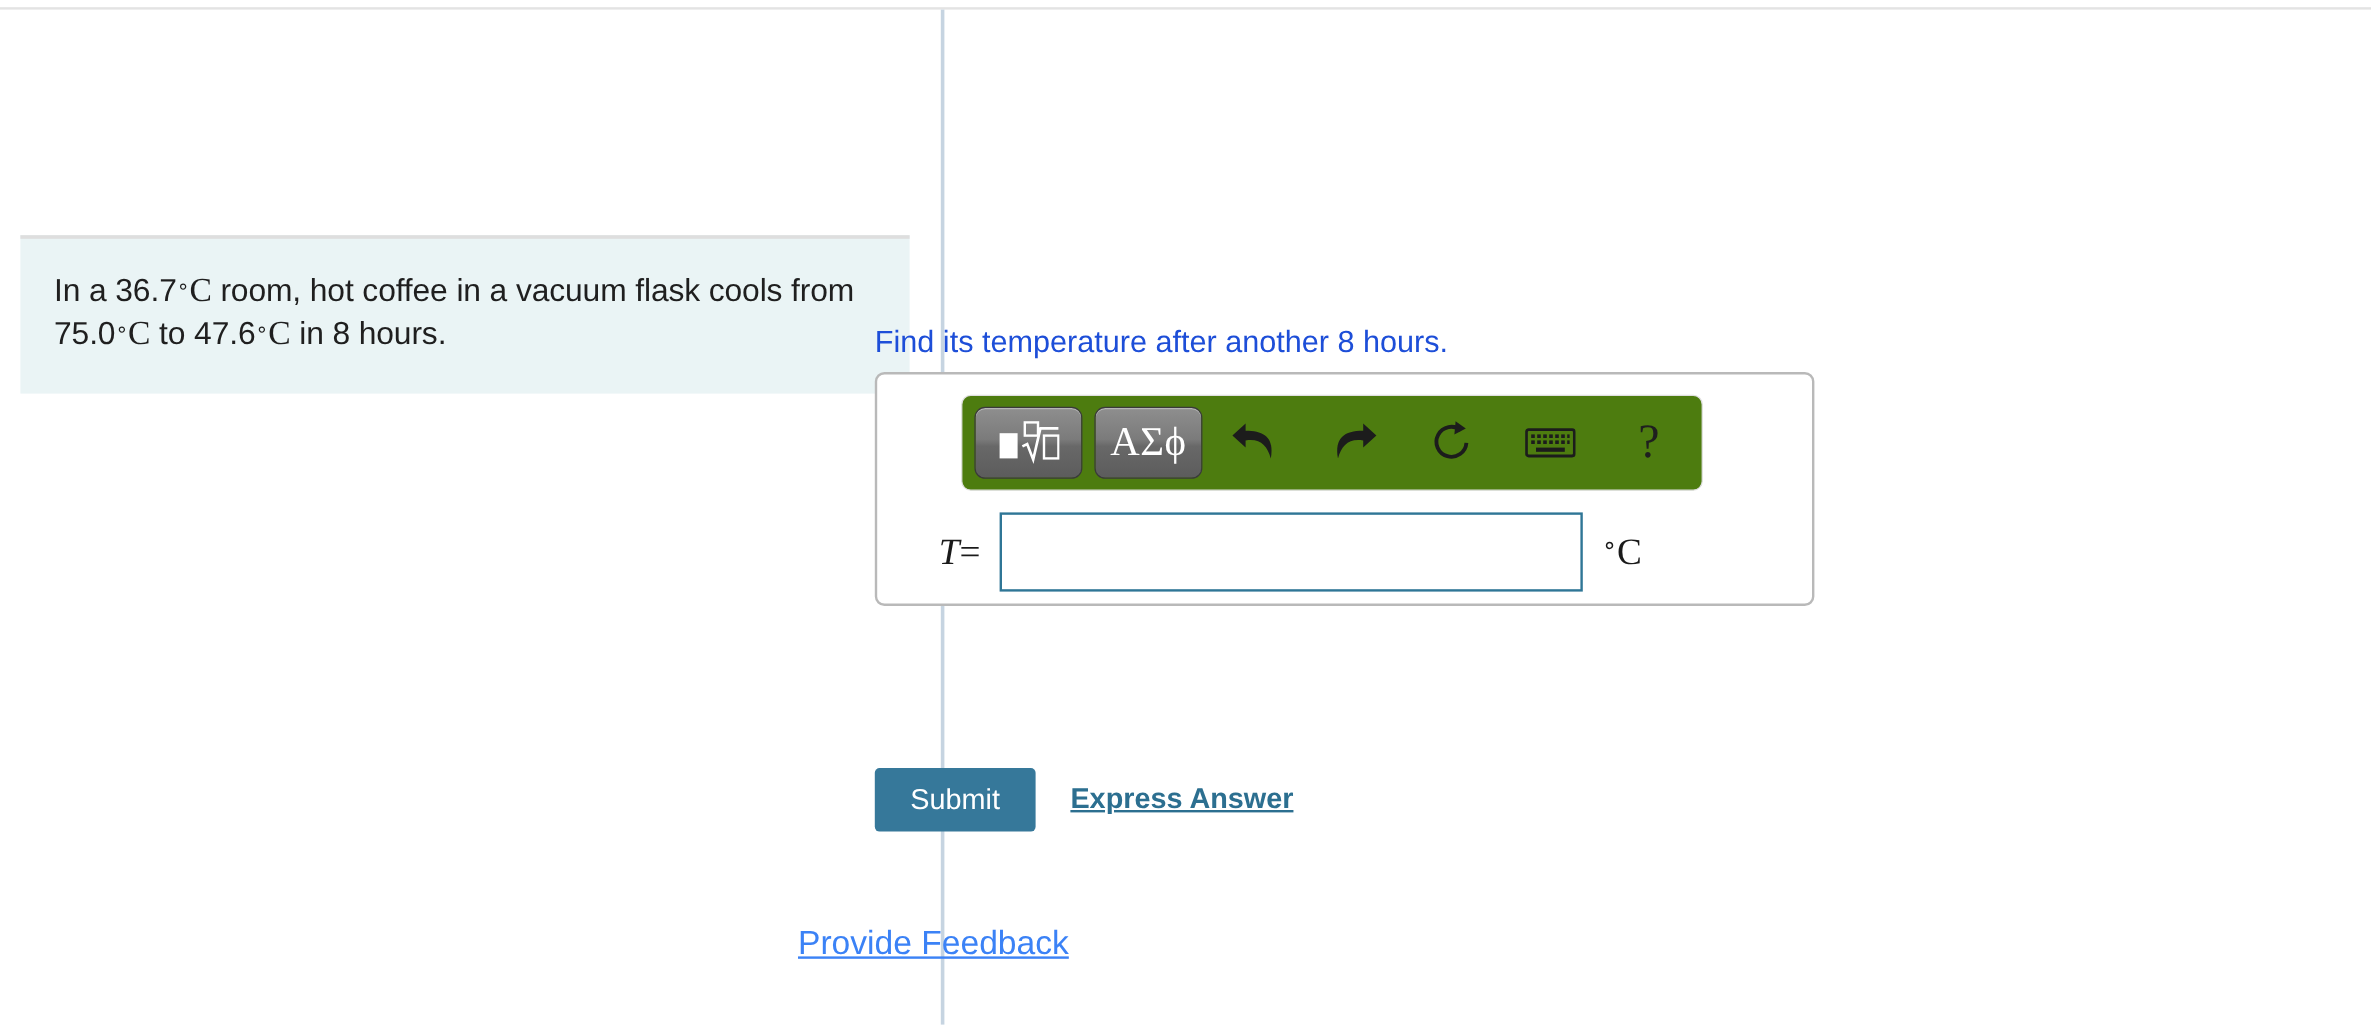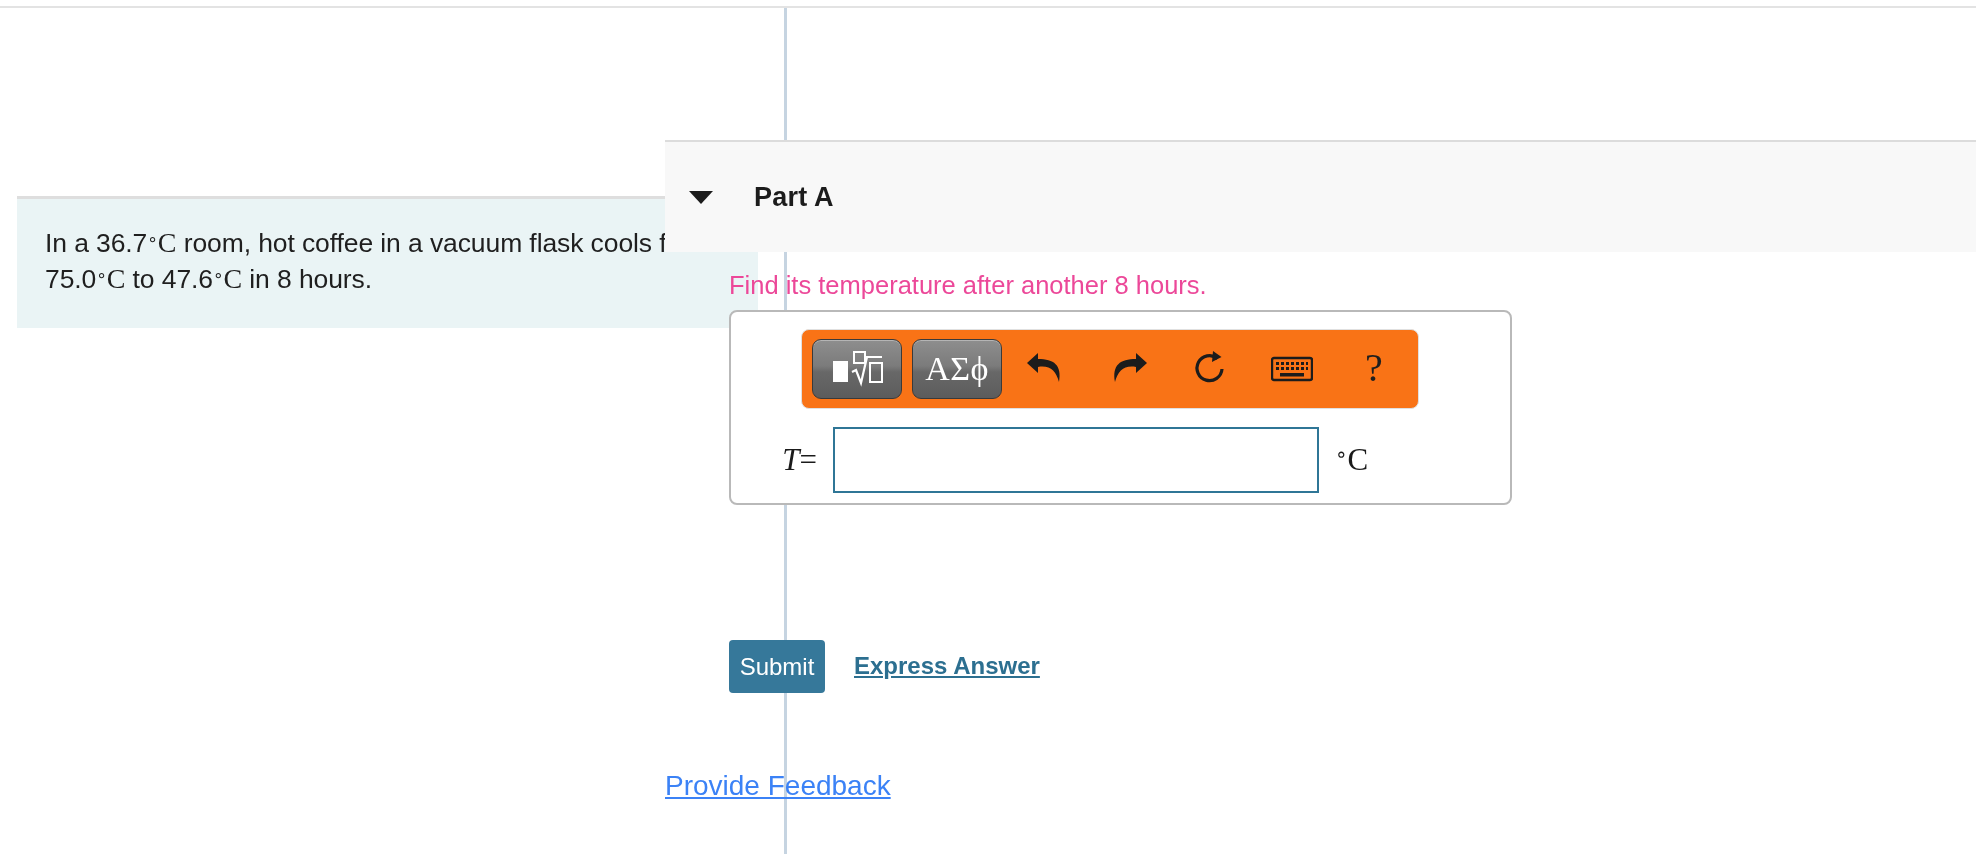--- a/index.html
+++ b/index.html
@@ -273,10 +273,6 @@
 
   <div class="right-pane">
 
-    <div class="part-header">
-      <div class="caret"></div>
-      <div class="part-title">Part A</div>
-    </div>
 
     <div class="part-body">
       <div class="prompt">Find its temperature after another 8 hours.</div>

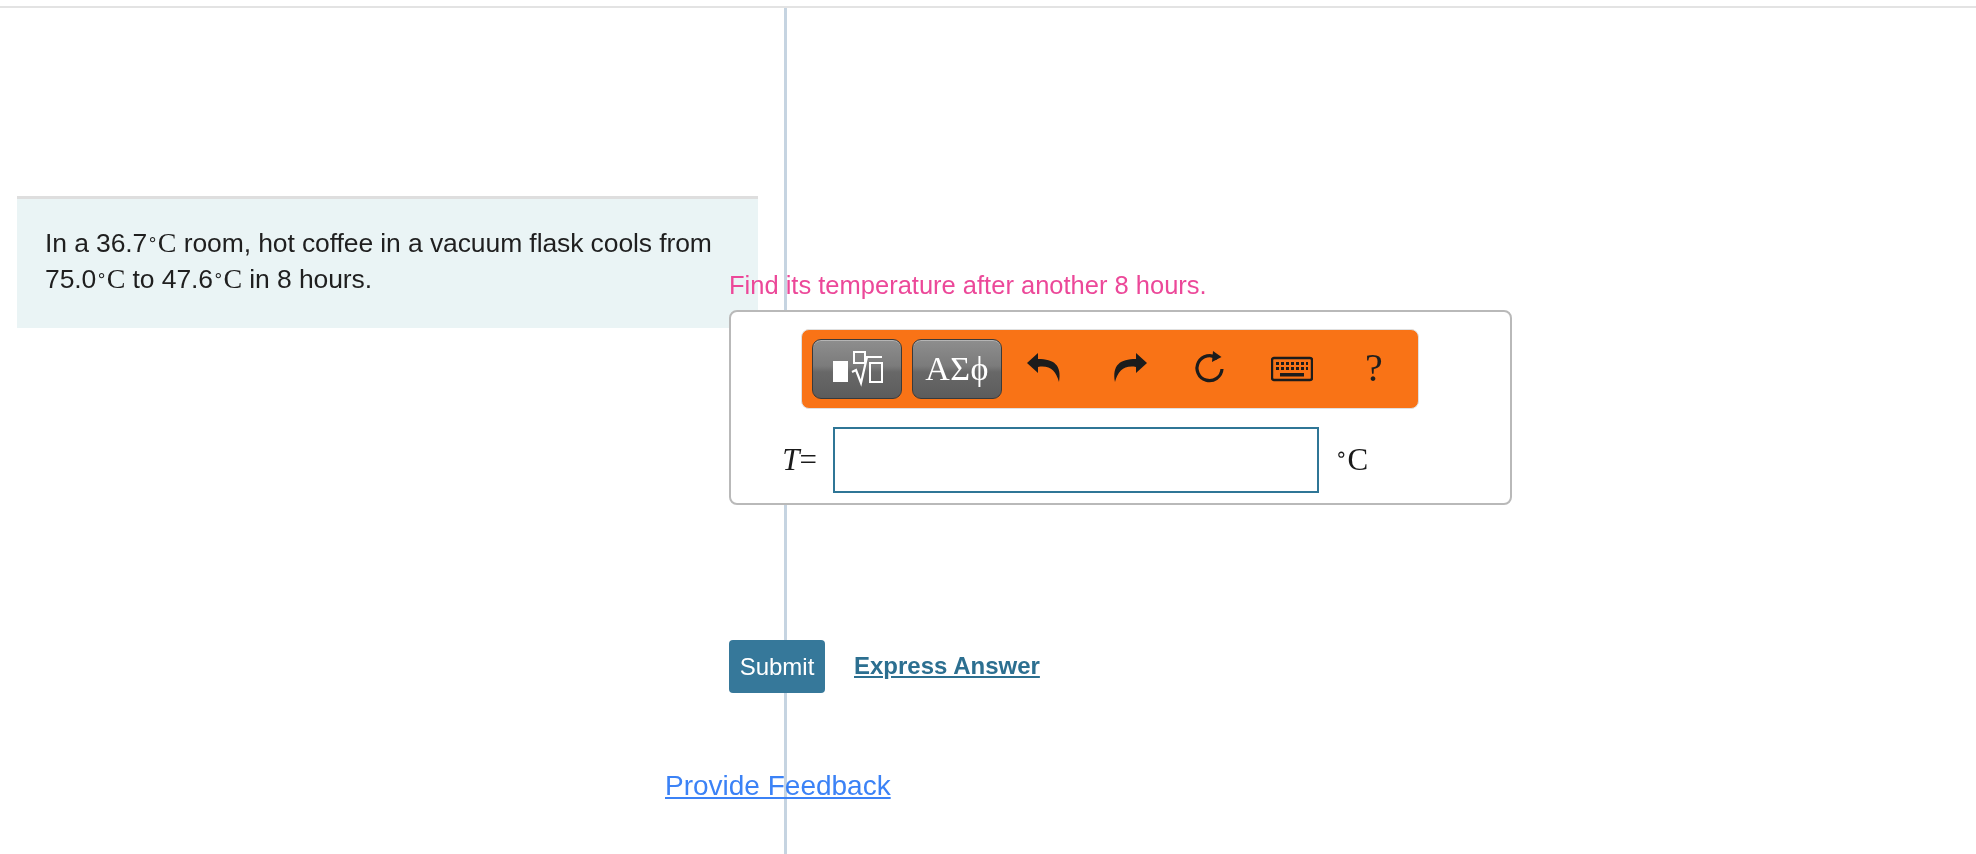--- a/index.html
+++ b/index.html
@@ -102,7 +102,7 @@
   }
   .prompt {
     font-size: 25.5px;
-    color: #ec4899;
+    color: #1d4ed8;
     line-height: 1.2;
   }
   .express {

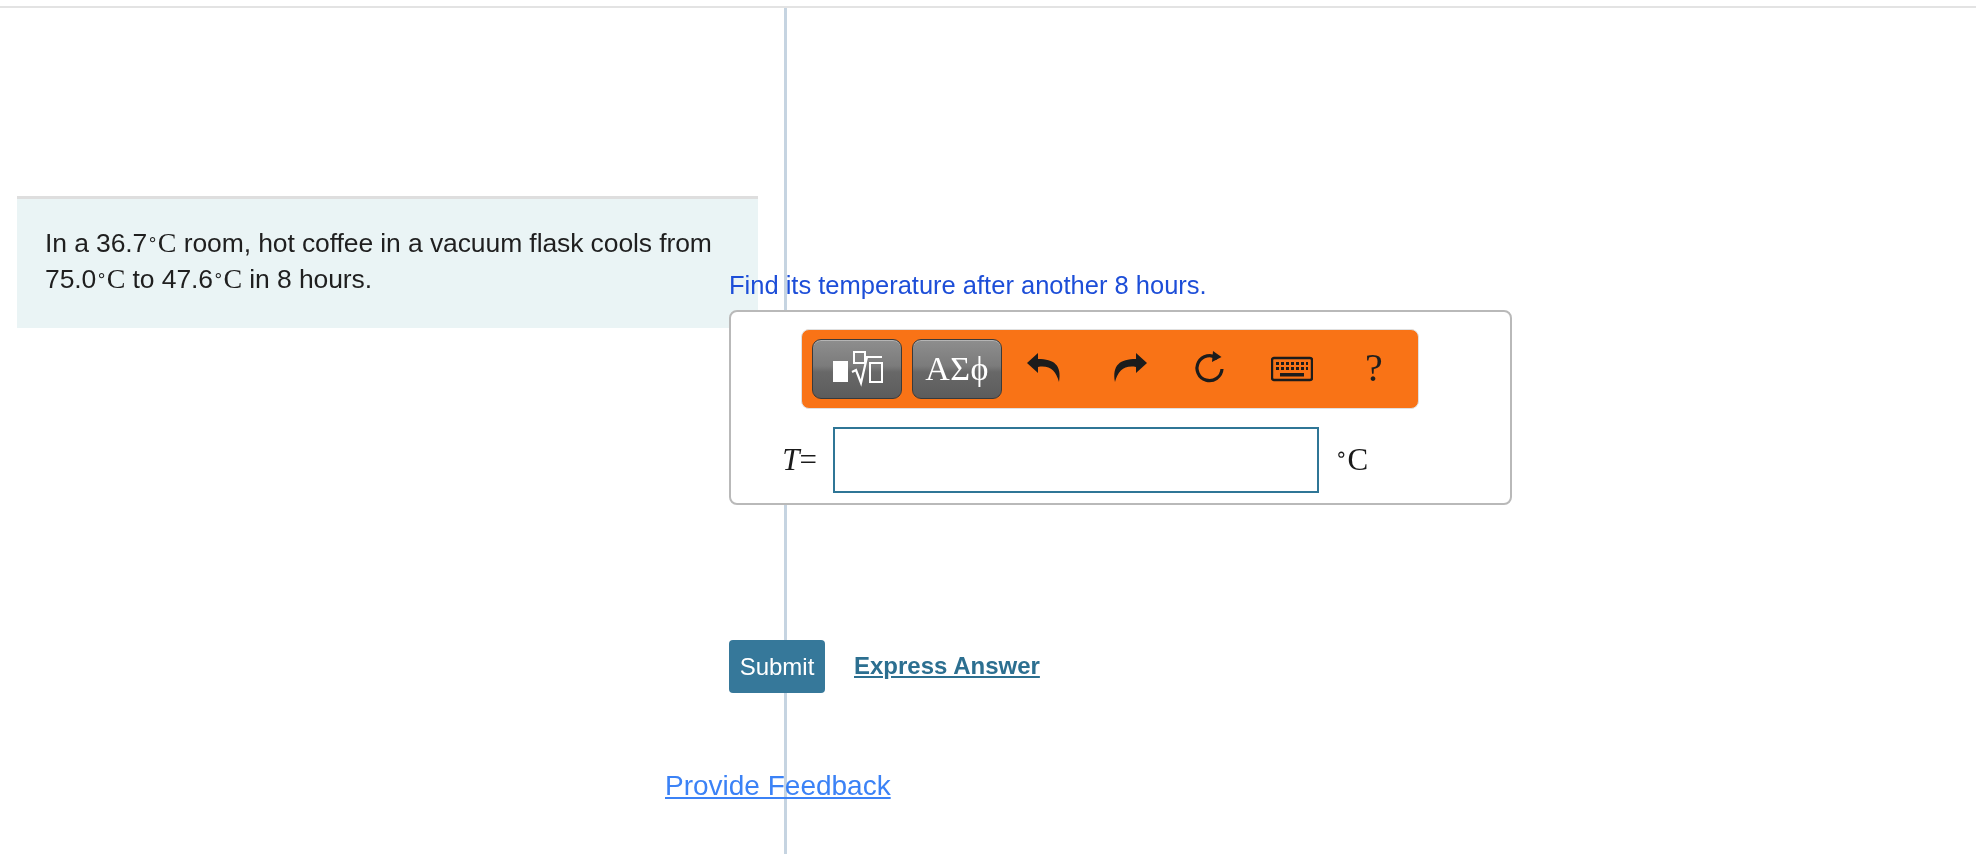--- a/index.html
+++ b/index.html
@@ -132,7 +132,7 @@
     top: 17px;
     width: 618px;
     height: 80px;
-    background: #f97316;
+    background: #4d7c0f;
     border: 1px solid #e0e0e0;
     border-radius: 8px;
     display: flex;

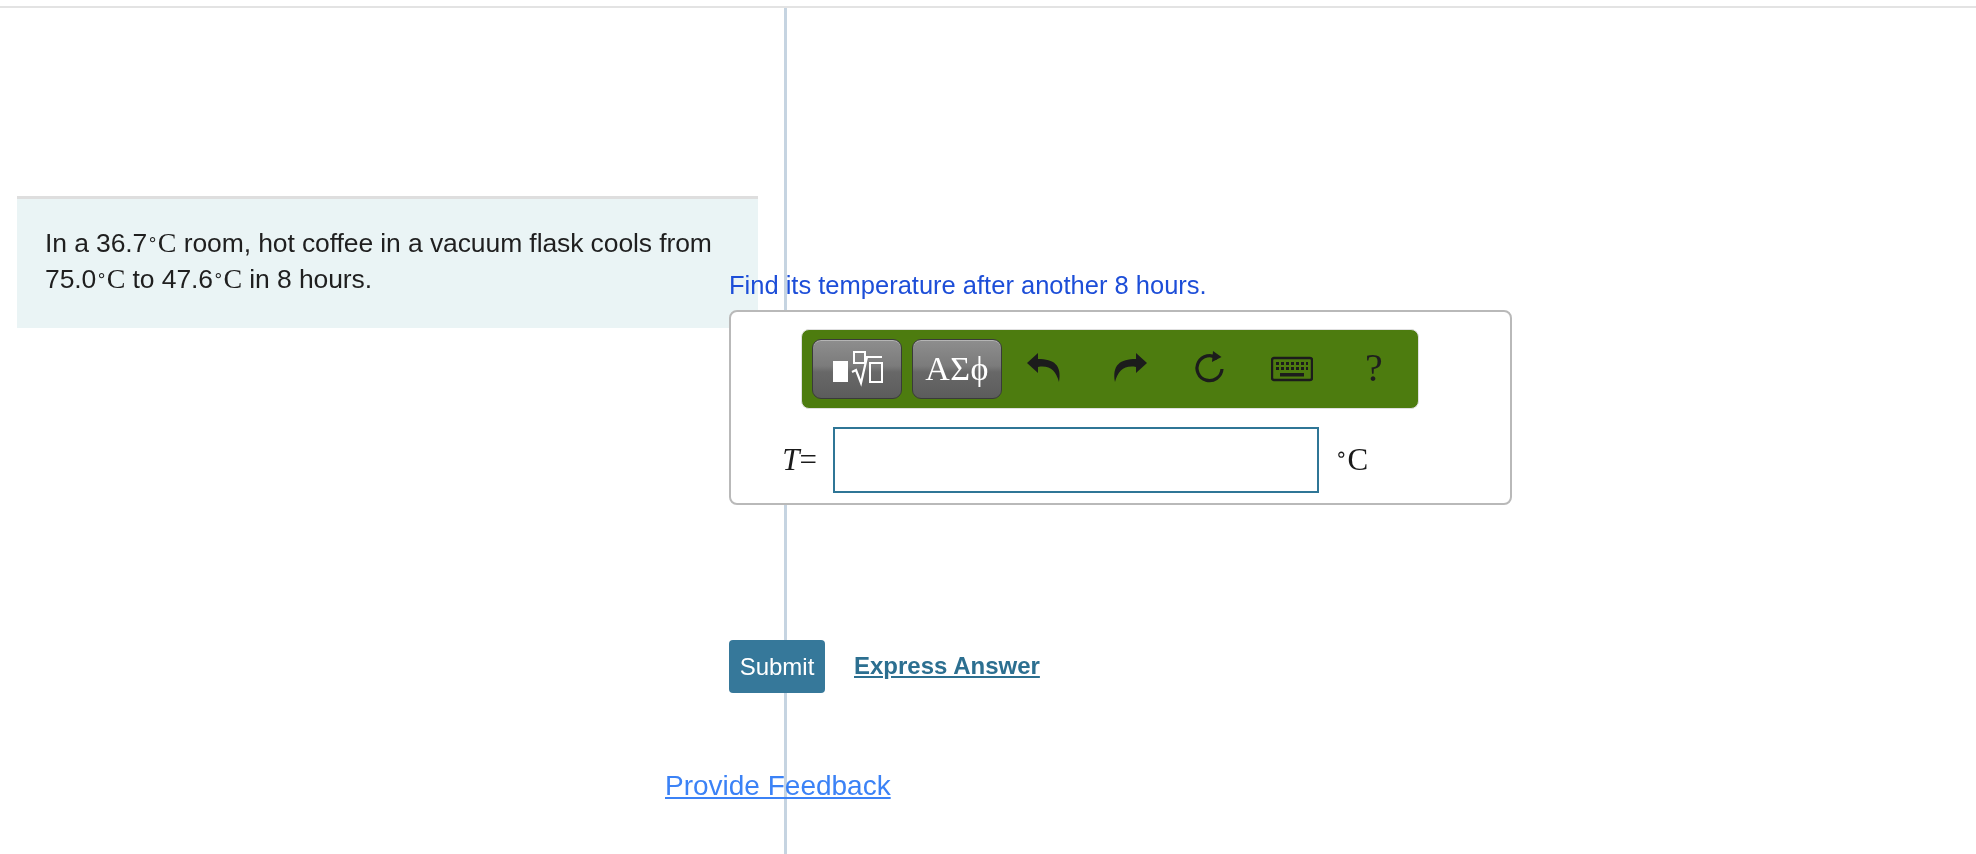--- a/index.html
+++ b/index.html
@@ -224,7 +224,7 @@
     align-items: center;
   }
   .submit-btn {
-    width: 96px;
+    width: 134px;
     height: 53px;
     background: #36789a;
     border: none;

